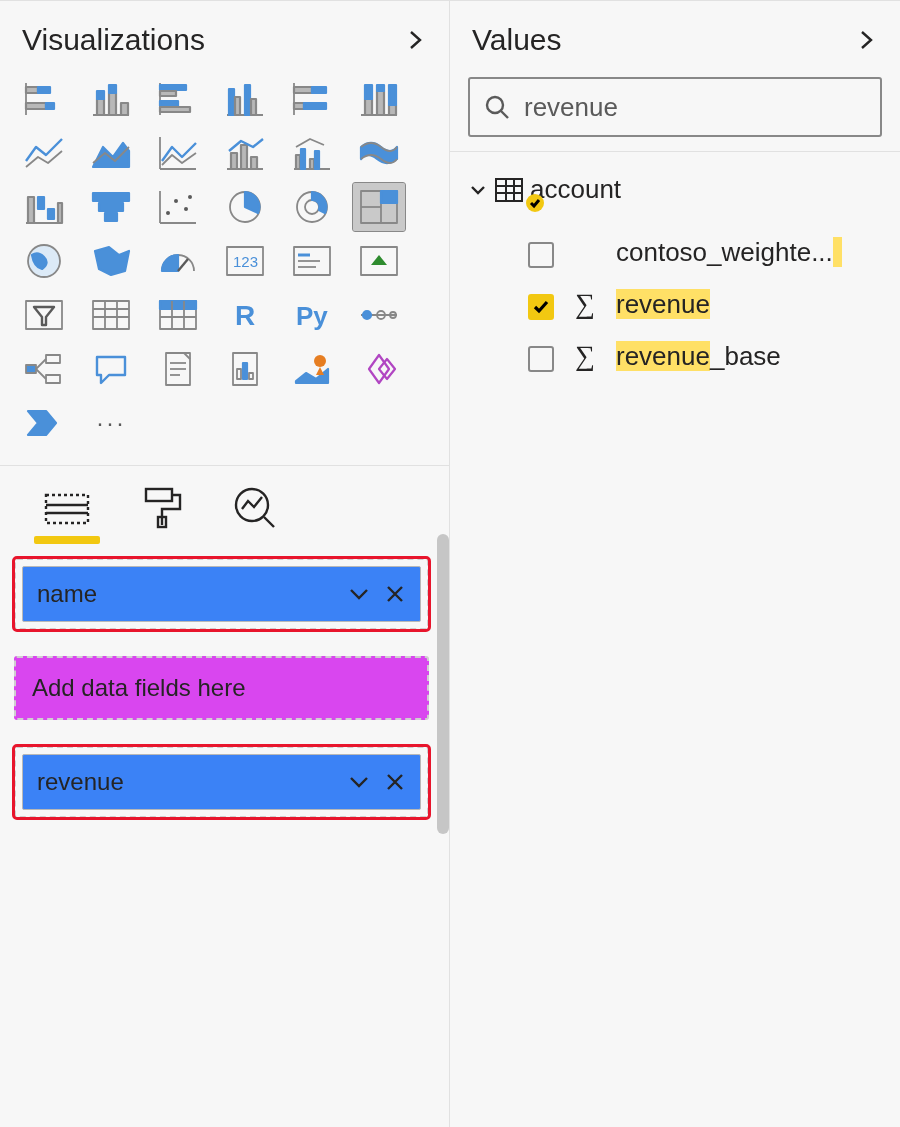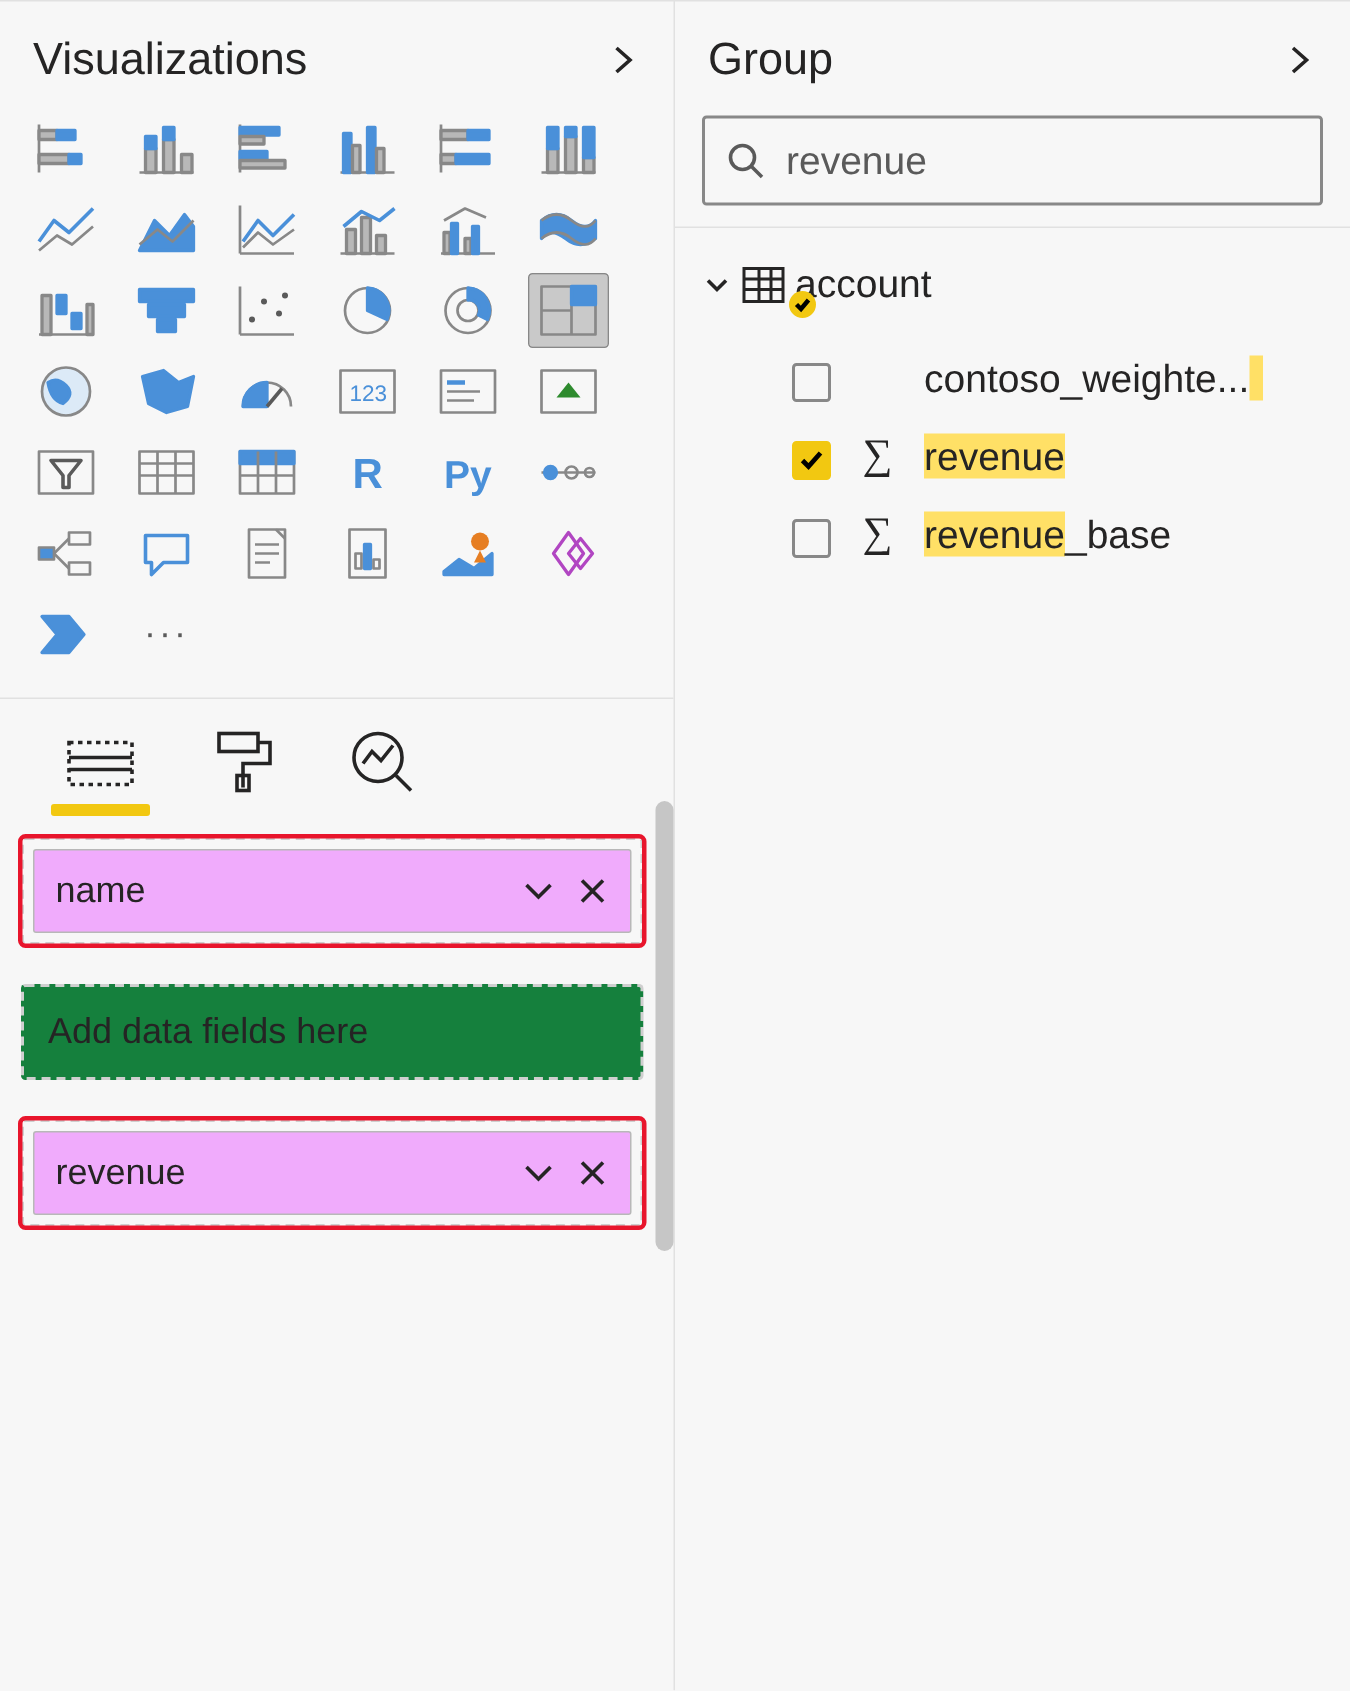--- a/index.html
+++ b/index.html
@@ -491,7 +491,7 @@
 
 <div class="pane pane-fields">
   <div class="pane-header">
-    <span class="pane-title">Group</span>
+    <span class="pane-title">Values</span>
     <svg class="chev-svg" style="width:22px;height:22px">
         <path d="M6 3 L15 11 L6 19"></path>
       </svg>

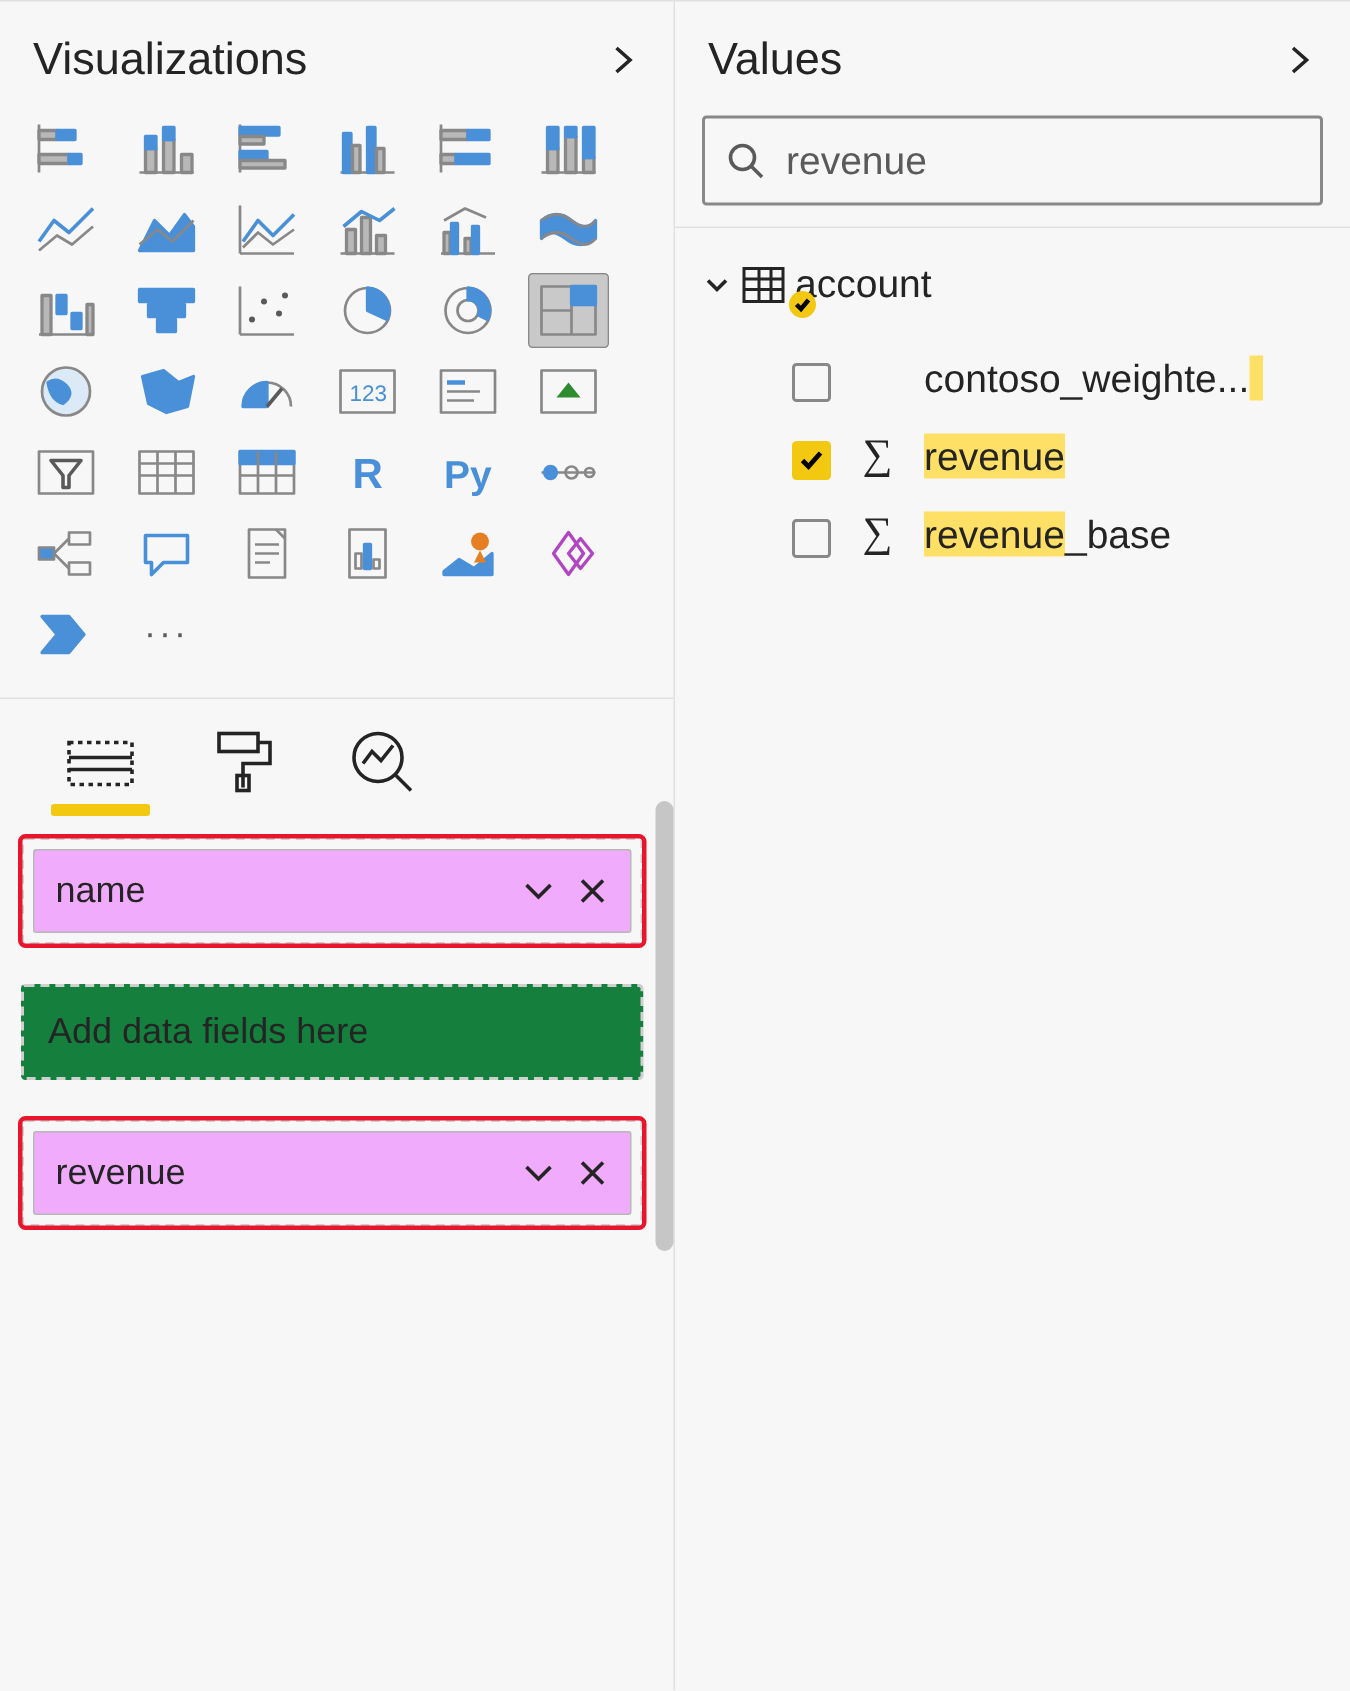--- a/index.html
+++ b/index.html
@@ -85,7 +85,7 @@
   .drop-placeholder { font-size: 24px; color:#252424; padding: 10px 10px; }
 
   .field-chip {
-    background: #f0abfc;
+    background: #3b82f6;
     border: 1px solid #b8b8b8;
     border-radius: 2px;
     height: 56px;

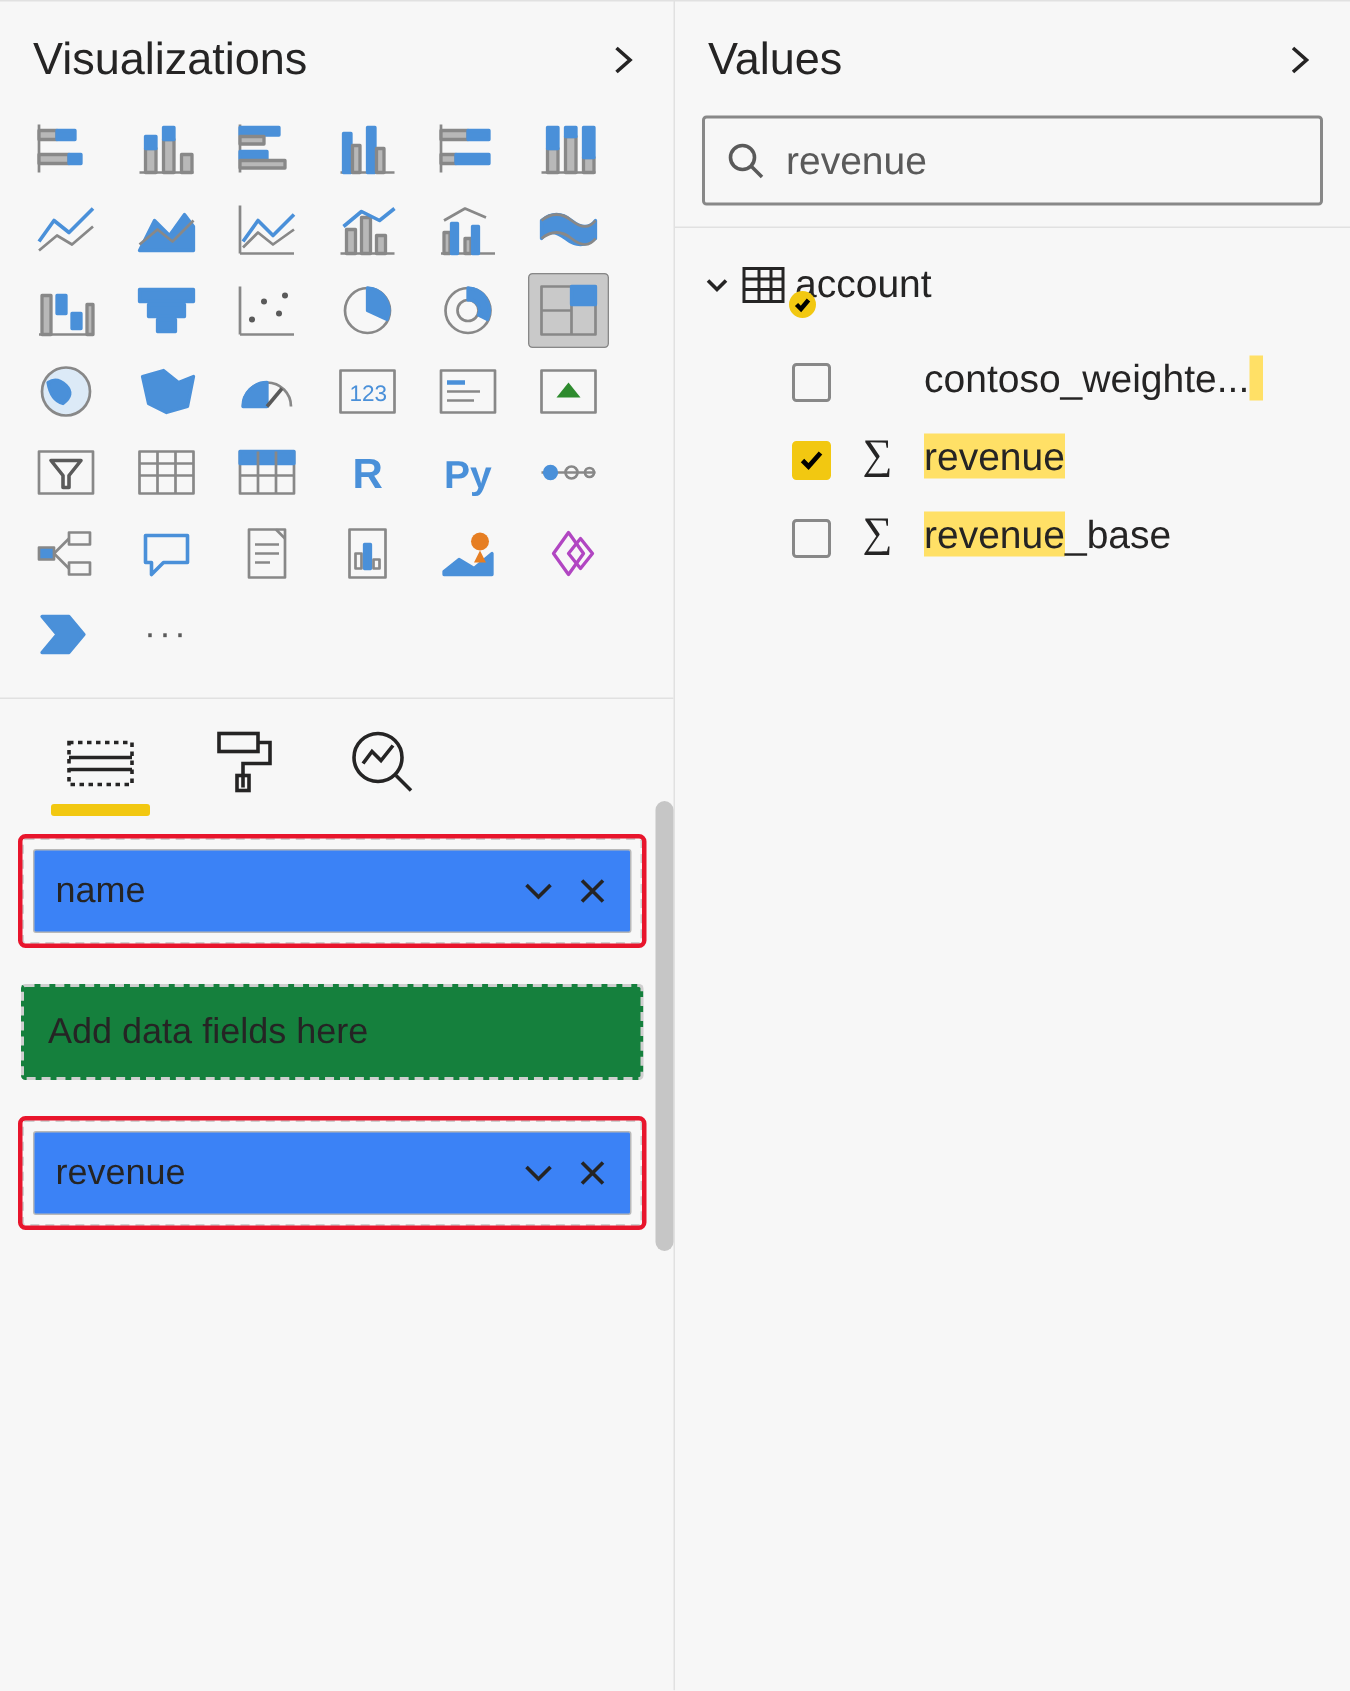--- a/index.html
+++ b/index.html
@@ -469,7 +469,7 @@
       </div>
     </div>
 
-    <div class="drop-area" style="background:#15803d">
+    <div class="drop-area" style="background:#d946ef">
       <div class="drop-placeholder">Add data fields here</div>
     </div>
 

